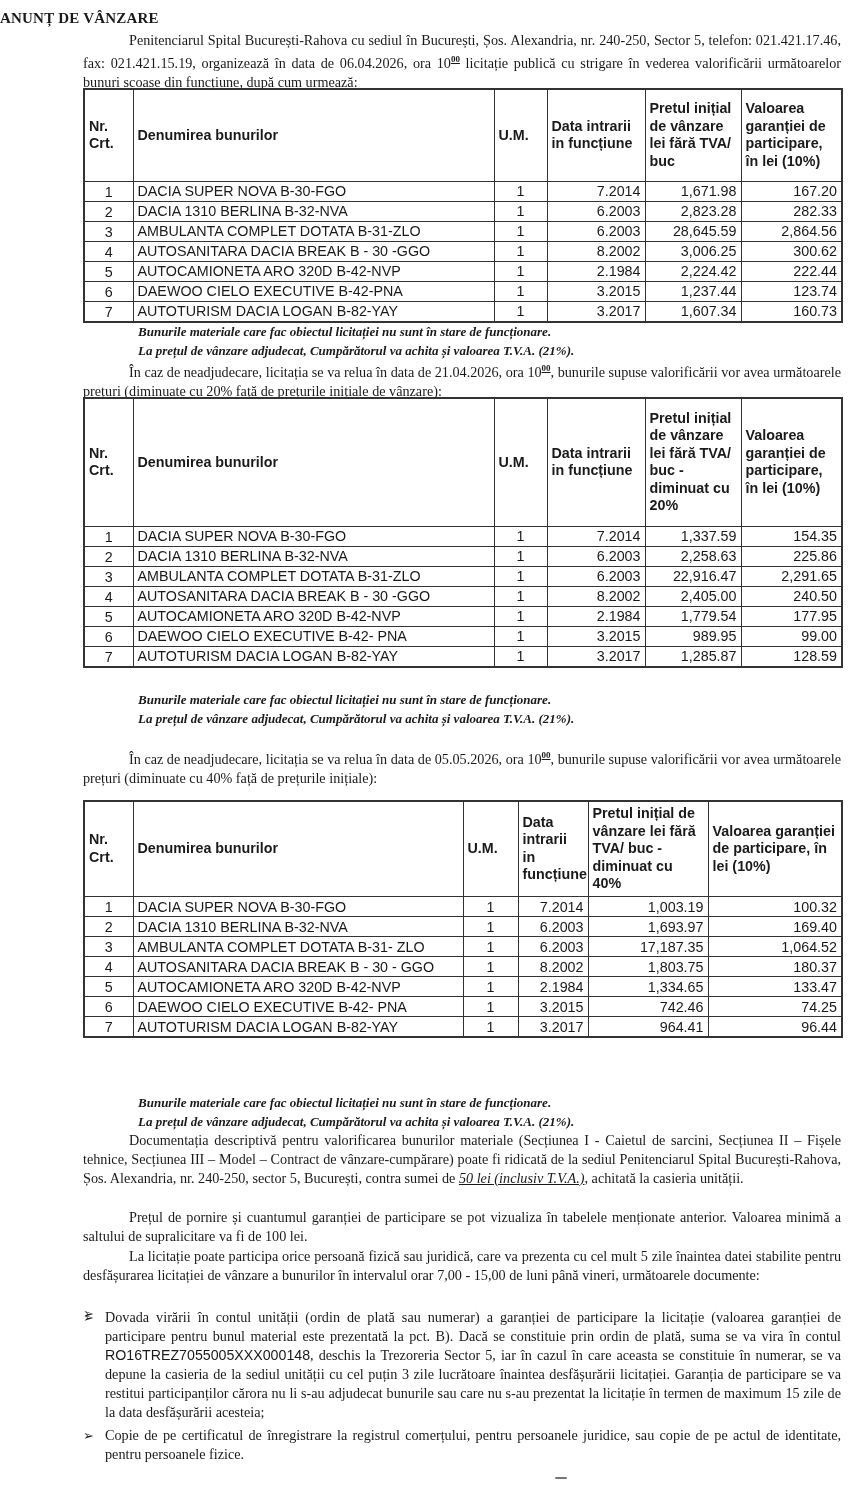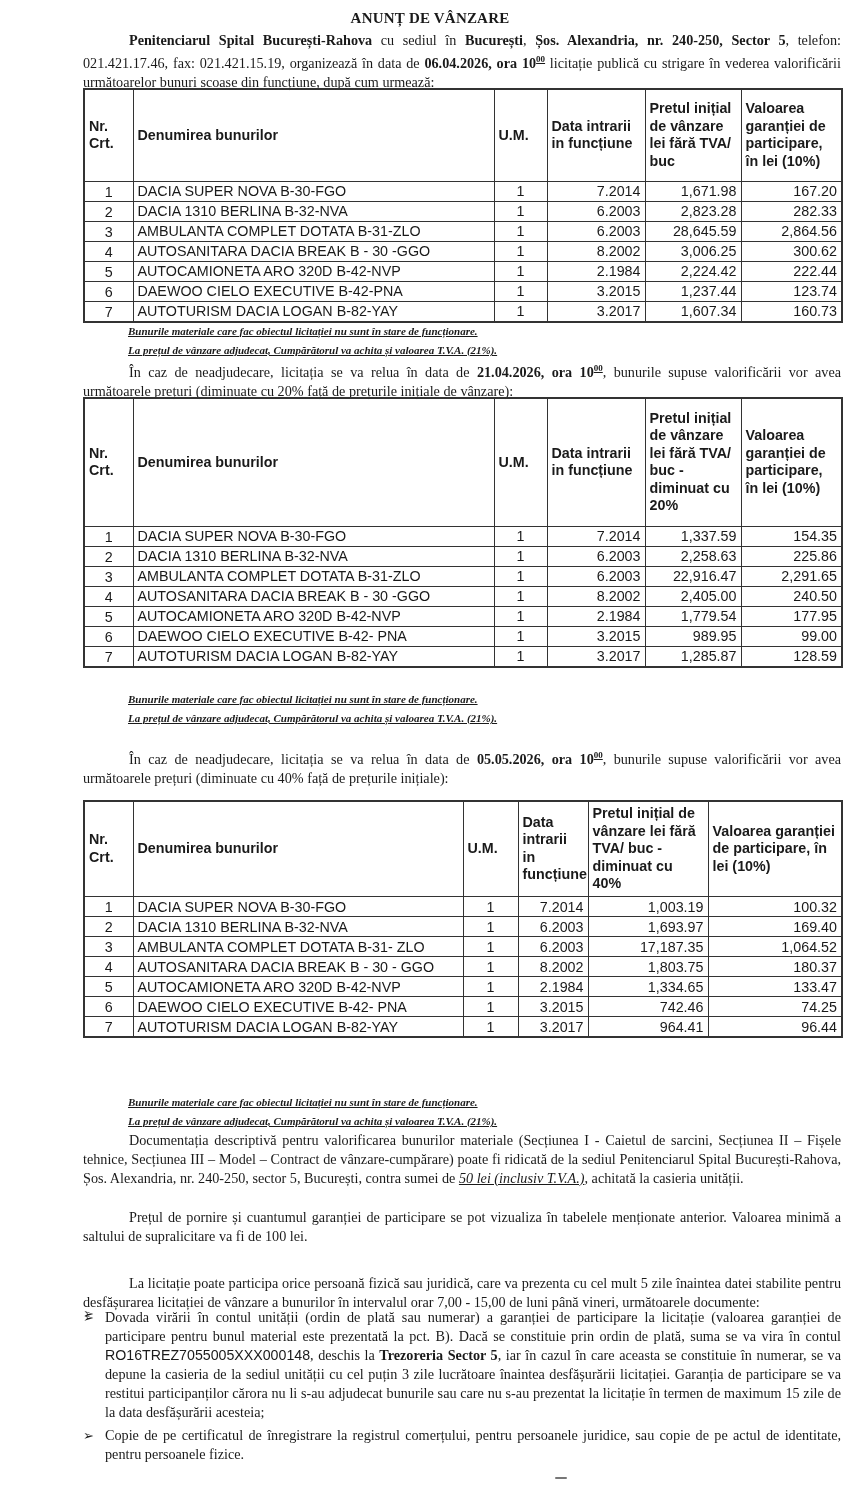--- a/index.html
+++ b/index.html
@@ -10,7 +10,7 @@
   }
   .page { position: absolute; left: 0; top: 0; width: 860px; }
   .title {
-    position: absolute; top: 10px; left: 0; width: 860px; text-align: center;
+    position: absolute; top: 10px; left: 0; width: 860px; 
     font-weight: bold; font-size: 15px; letter-spacing: 0.2px;
   }
   .para {

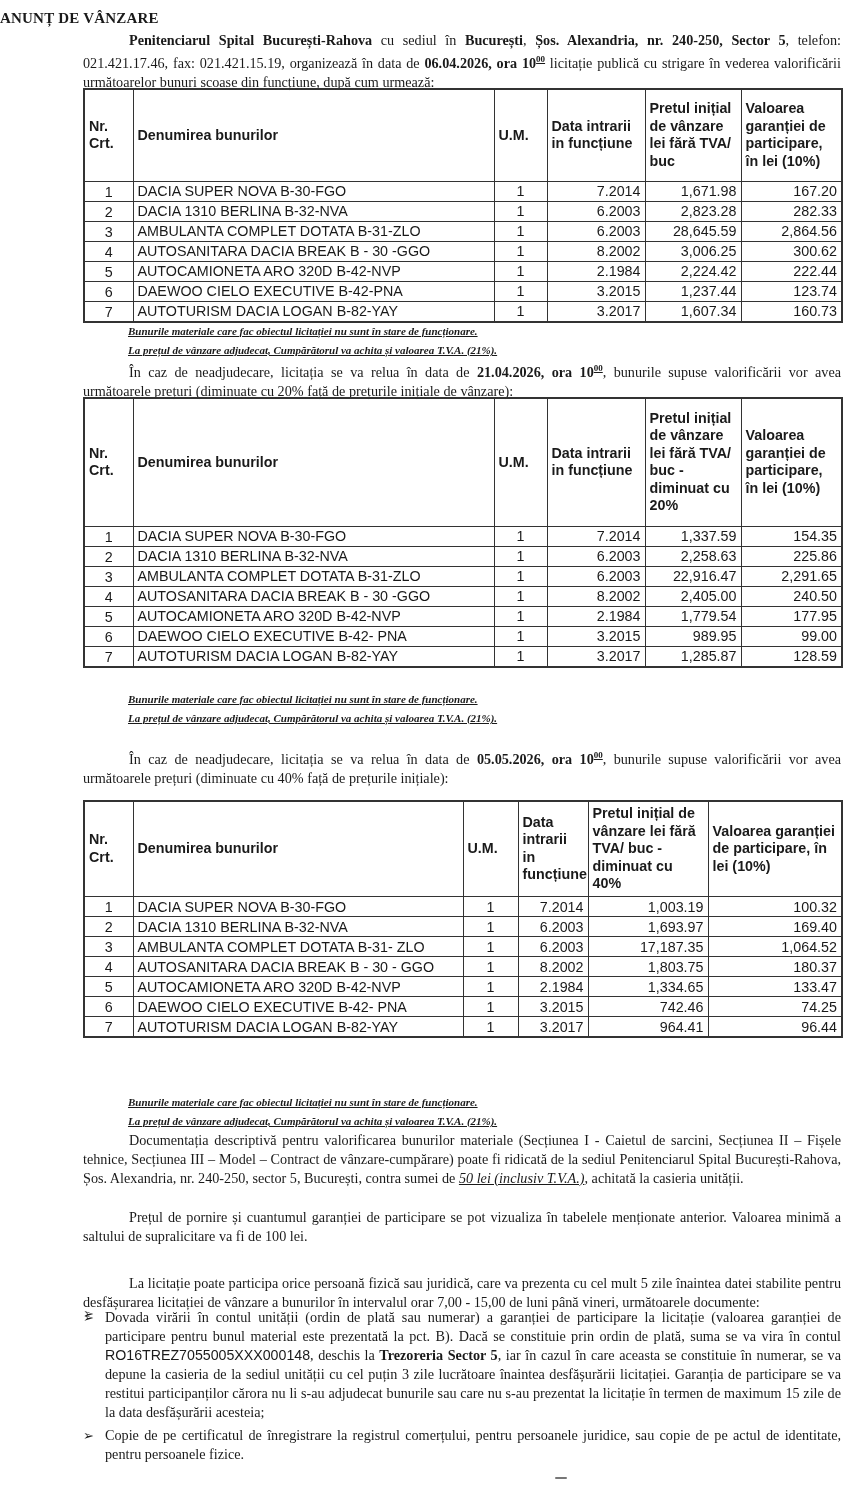--- a/index.html
+++ b/index.html
@@ -18,7 +18,7 @@
     font-size: 14.2px; line-height: 19px; text-align: justify;
   }
   .indent { text-indent: 46px; }
-  b { font-weight: bold; margin-top: 24px; }
+  b { font-weight: normal; margin-top: 24px; }
   sup.u { font-size: 9px; text-decoration: underline; vertical-align: 6px; font-weight: bold; }
   .note {
     position: absolute; left: 128px; font-style: italic; font-weight: bold;

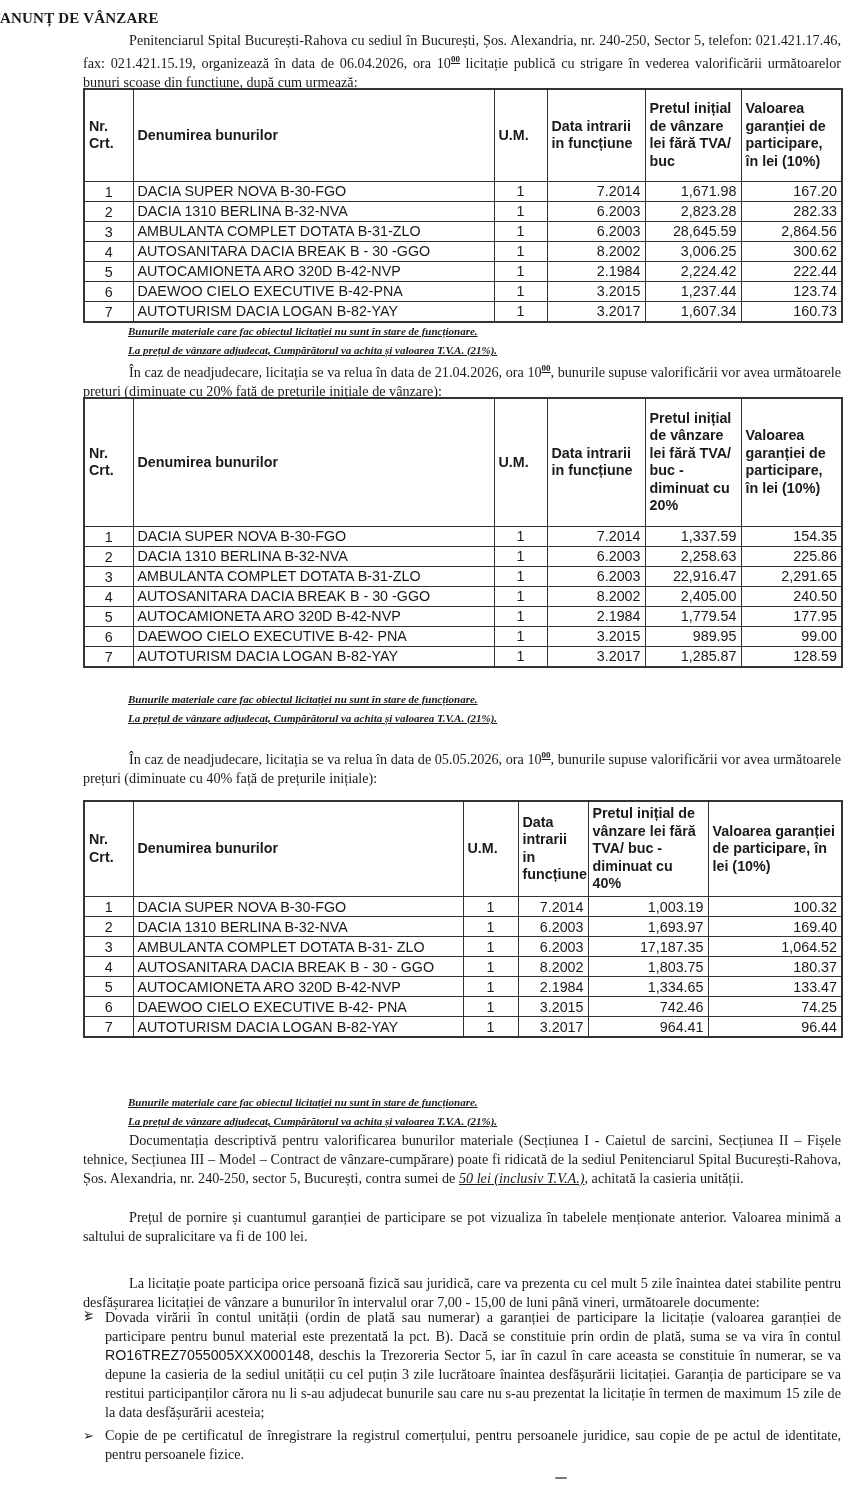--- a/index.html
+++ b/index.html
@@ -21,8 +21,8 @@
   b { font-weight: normal; margin-top: 24px; }
   sup.u { font-size: 9px; text-decoration: underline; vertical-align: 6px; font-weight: bold; }
   .note {
-    position: absolute; left: 128px; font-style: italic; font-weight: bold;
-    text-decoration: underline; font-size: 11px; line-height: 19px;
+    position: absolute; left: 138px; font-style: italic; font-weight: bold;
+    font-size: 13px; line-height: 19px;
   }
   table.t {
     position: absolute; left: 83px; width: 758px; border-collapse: collapse;

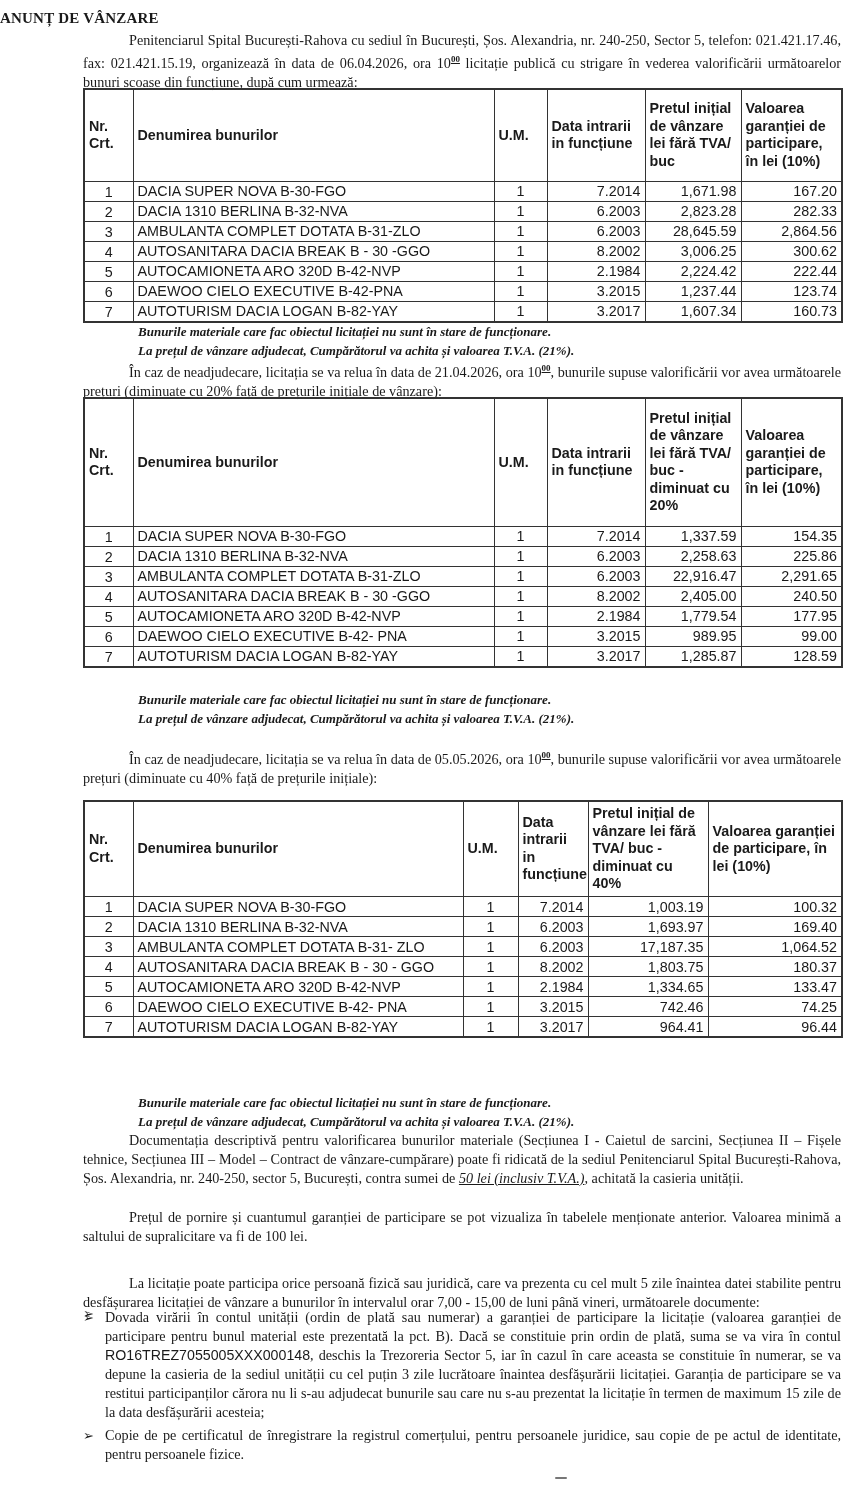--- a/index.html
+++ b/index.html
@@ -314,7 +314,7 @@
 
   <div class="para indent" style="top:1208px;">Prețul de pornire și cuantumul garanției de participare se pot vizualiza în tabelele menționate anterior. Valoarea minimă a saltului de supralicitare va fi de 100 lei.</div>
 
-  <div class="para indent" style="top:1274px;">La licitație poate participa orice persoană fizică sau juridică, care va prezenta cu cel mult 5 zile înaintea datei stabilite pentru desfășurarea licitației de vânzare a bunurilor în intervalul orar 7,00 - 15,00 de luni până vineri, următoarele documente:</div>
+  <div class="para indent" style="top:1247px;">La licitație poate participa orice persoană fizică sau juridică, care va prezenta cu cel mult 5 zile înaintea datei stabilite pentru desfășurarea licitației de vânzare a bunurilor în intervalul orar 7,00 - 15,00 de luni până vineri, următoarele documente:</div>
 
   <ul class="bul" style="top:1304px;">
     <li>

